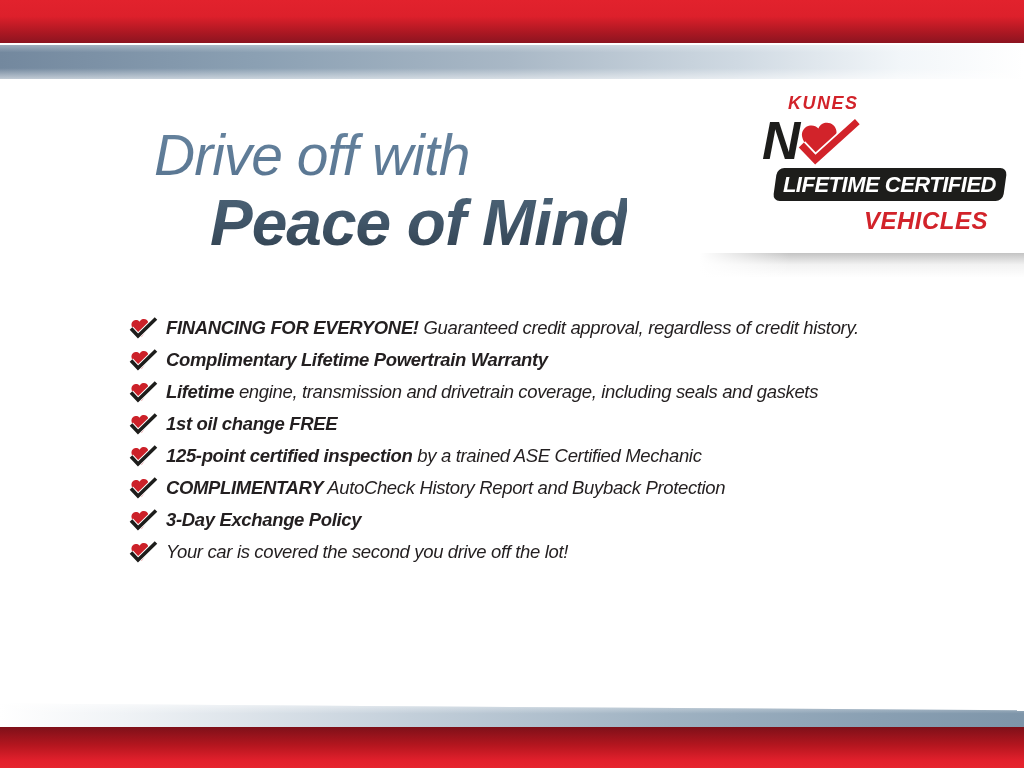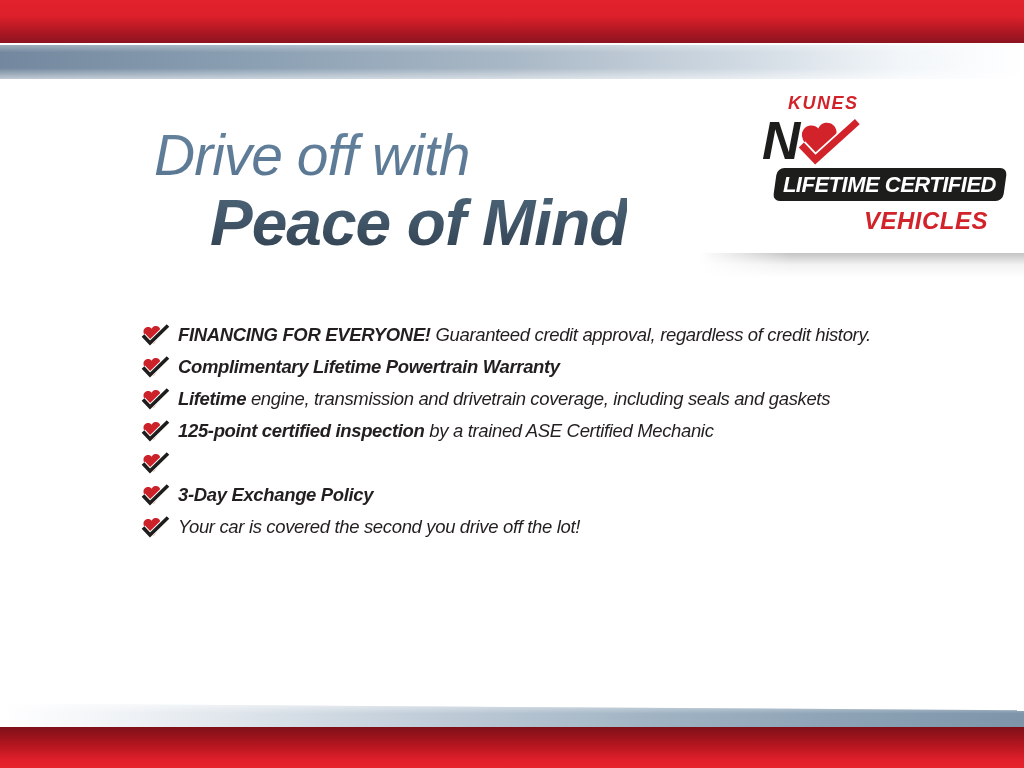--- a/index.html
+++ b/index.html
@@ -84,7 +84,7 @@
   }
 
   
-  .benefits { position:absolute; left:140px; top:312px; width:800px;margin-top:7px; }
+  .benefits { position:absolute; left:128px; top:312px; width:800px; }
   .benefit { display:flex; align-items:center; height:32px; }
   .benefit.tall { height:auto; align-items:flex-start; }
   .bullet-icon { width:30px; height:25px; flex:none; margin-right:8px; }

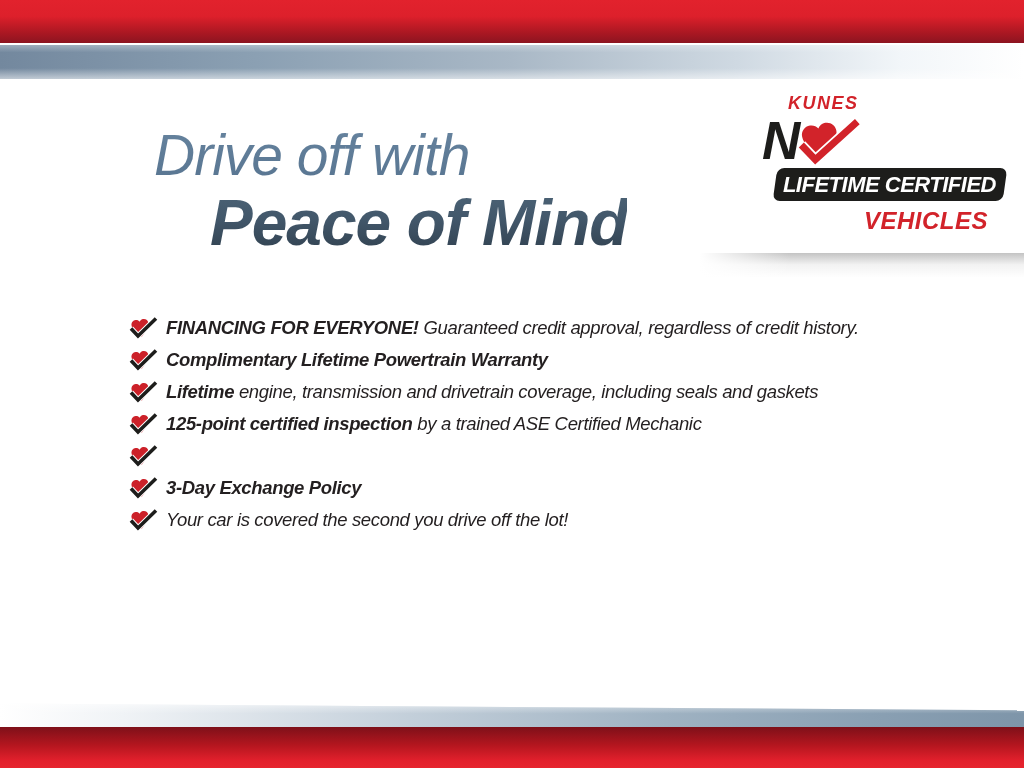--- a/index.html
+++ b/index.html
@@ -169,6 +169,16 @@
       <div class="btext"><span class="b">Lifetime</span><span class="r"> engine, transmission and drivetrain coverage, including seals and gaskets</span></div>
     </div>
 
+    <div class="benefit">
+      <svg class="bullet-icon" viewBox="0 0 30 24">
+        <g transform="translate(1,1) scale(0.95)">
+            <use href="#heart24" fill="#cc2129" transform="rotate(-8 11 10)"></use>
+          </g>
+        <polyline points="3,12 10,19.5 28,2" fill="none" stroke="#ffffff" stroke-width="5.5" stroke-linecap="butt" stroke-linejoin="miter"></polyline>
+        <polyline points="3,12 10,19.5 28,2" fill="none" stroke="#1d1d1b" stroke-width="3.6" stroke-linecap="butt" stroke-linejoin="miter"></polyline>
+      </svg>
+      <div class="btext"><span class="b">1st oil change FREE</span><span class="r"></span></div>
+    </div>
 
     <div class="benefit">
       <svg class="bullet-icon" viewBox="0 0 30 24">

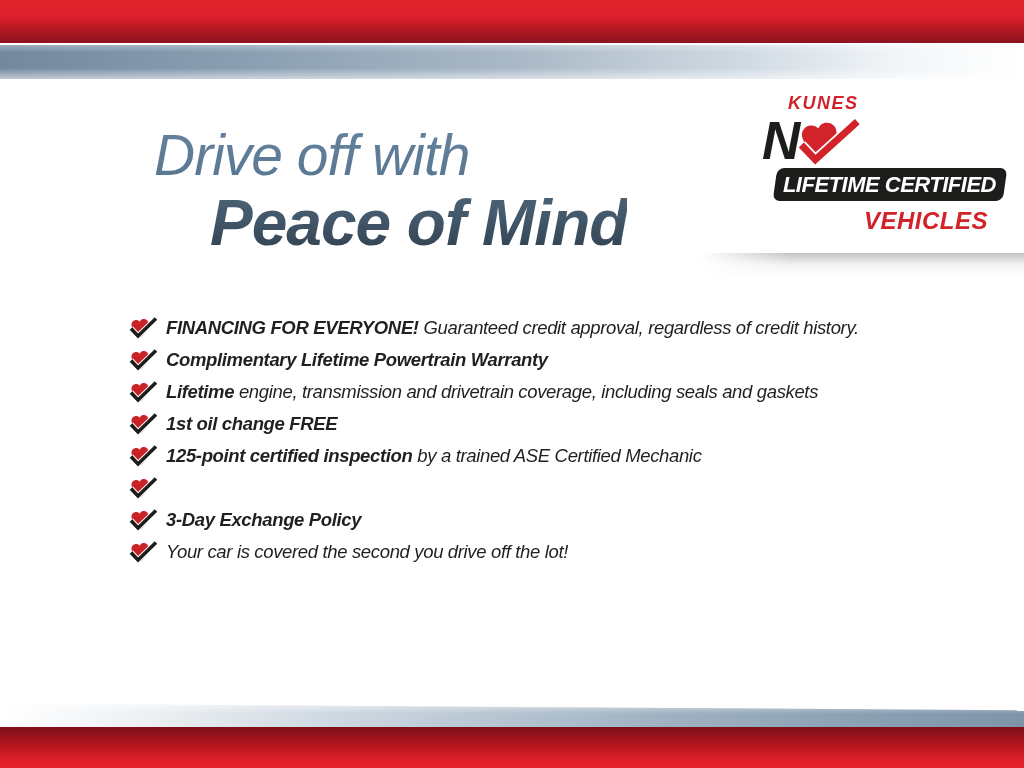--- a/index.html
+++ b/index.html
@@ -199,6 +199,7 @@
         <polyline points="3,12 10,19.5 28,2" fill="none" stroke="#ffffff" stroke-width="5.5" stroke-linecap="butt" stroke-linejoin="miter"></polyline>
         <polyline points="3,12 10,19.5 28,2" fill="none" stroke="#1d1d1b" stroke-width="3.6" stroke-linecap="butt" stroke-linejoin="miter"></polyline>
       </svg>
+      <div class="btext"><span class="b">COMPLIMENTARY</span><span class="r"> AutoCheck History Report and Buyback Protection</span></div>
     </div>
 
     <div class="benefit">

